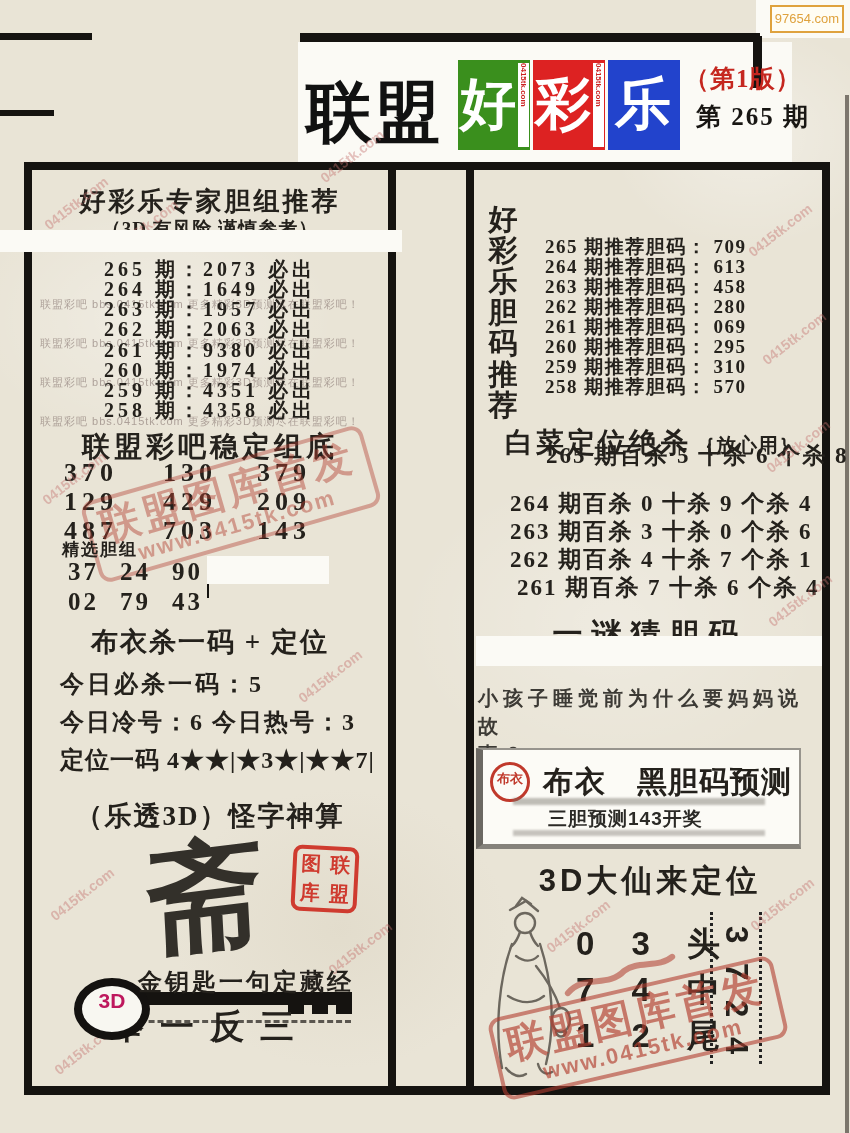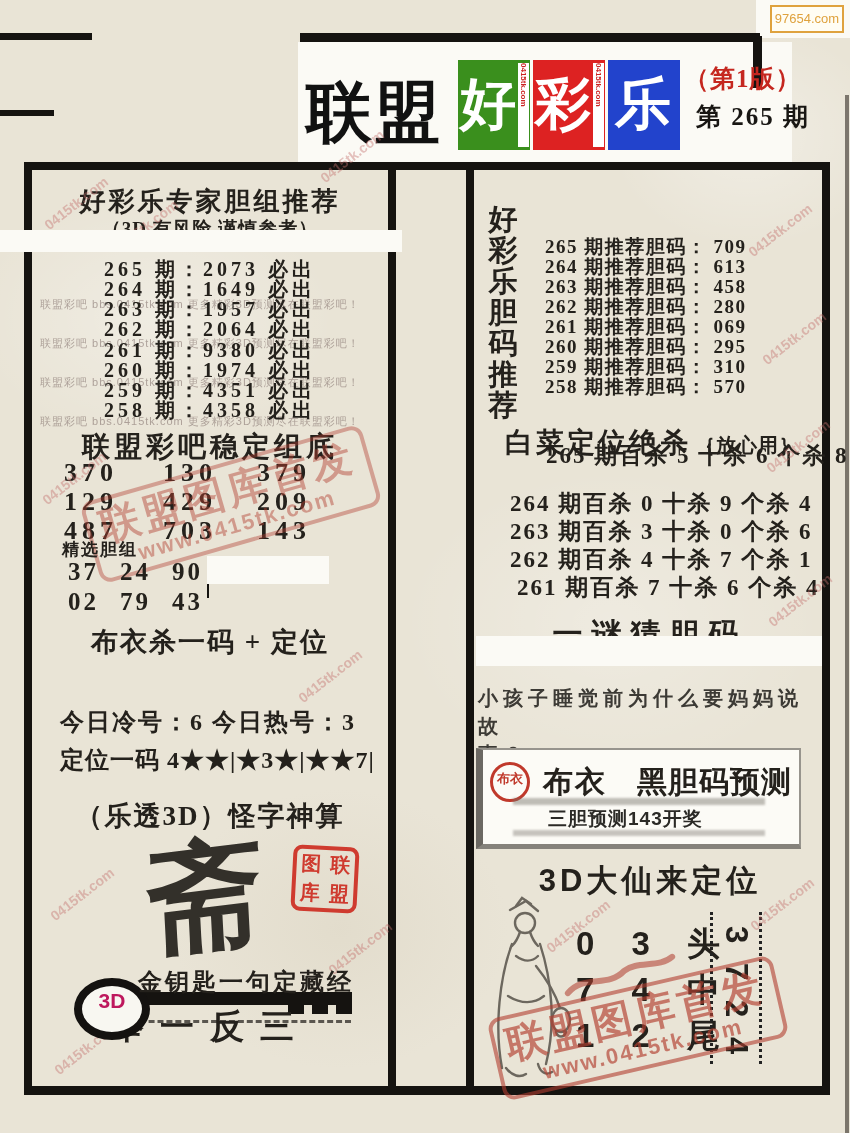--- a/index.html
+++ b/index.html
@@ -96,7 +96,7 @@
   <div class="listrow serifb" style="top:256px;">265 期：2073 必出</div>
   <div class="listrow serifb" style="top:276px;">264 期：1649 必出</div>
   <div class="listrow serifb" style="top:296px;">263 期：1957 必出</div>
-  <div class="listrow serifb" style="top:316px;">262 期：2064 必出</div>
+  <div class="listrow serifb" style="top:316px;">262 期：2063 必出</div>
   <div class="listrow serifb" style="top:337px;">261 期：9380 必出</div>
   <div class="listrow serifb" style="top:357px;">260 期：1974 必出</div>
   <div class="listrow serifb" style="top:377px;">259 期：4351 必出</div>

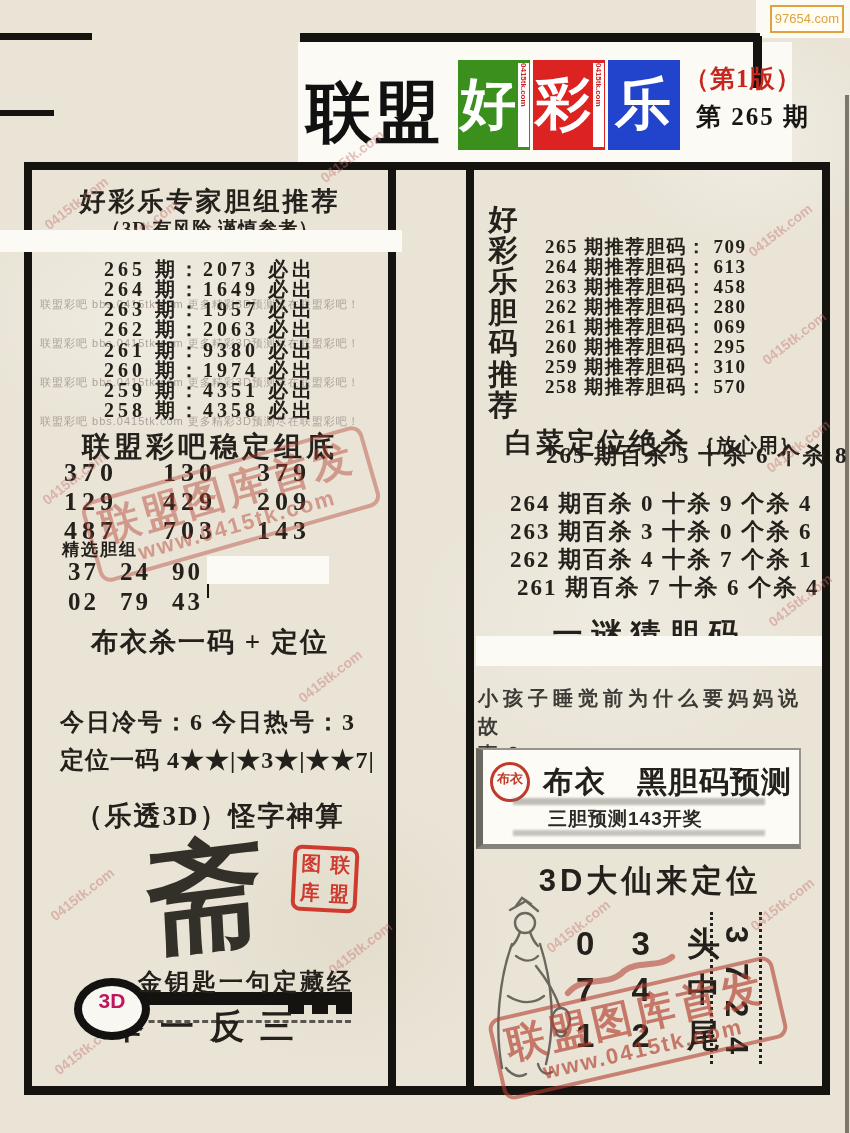--- a/index.html
+++ b/index.html
@@ -130,6 +130,7 @@
   <div class="bar" style="left:207px;top:584px;width:2px;height:14px;"></div>
 
   <div class="abs serifb ctr" style="left:40px;top:624px;width:340px;font-size:27px;letter-spacing:2px;">布衣杀一码 + 定位</div>
+  <div class="abs serifb" style="left:60px;top:668px;font-size:24px;letter-spacing:3px;">今日必杀一码：5</div>
   <div class="abs serifb" style="left:60px;top:706px;font-size:24px;letter-spacing:2px;">今日冷号：6 今日热号：3</div>
   <div class="abs serifb" style="left:60px;top:744px;font-size:24px;letter-spacing:1px;">定位一码 4★★|★3★|★★7|</div>
 

